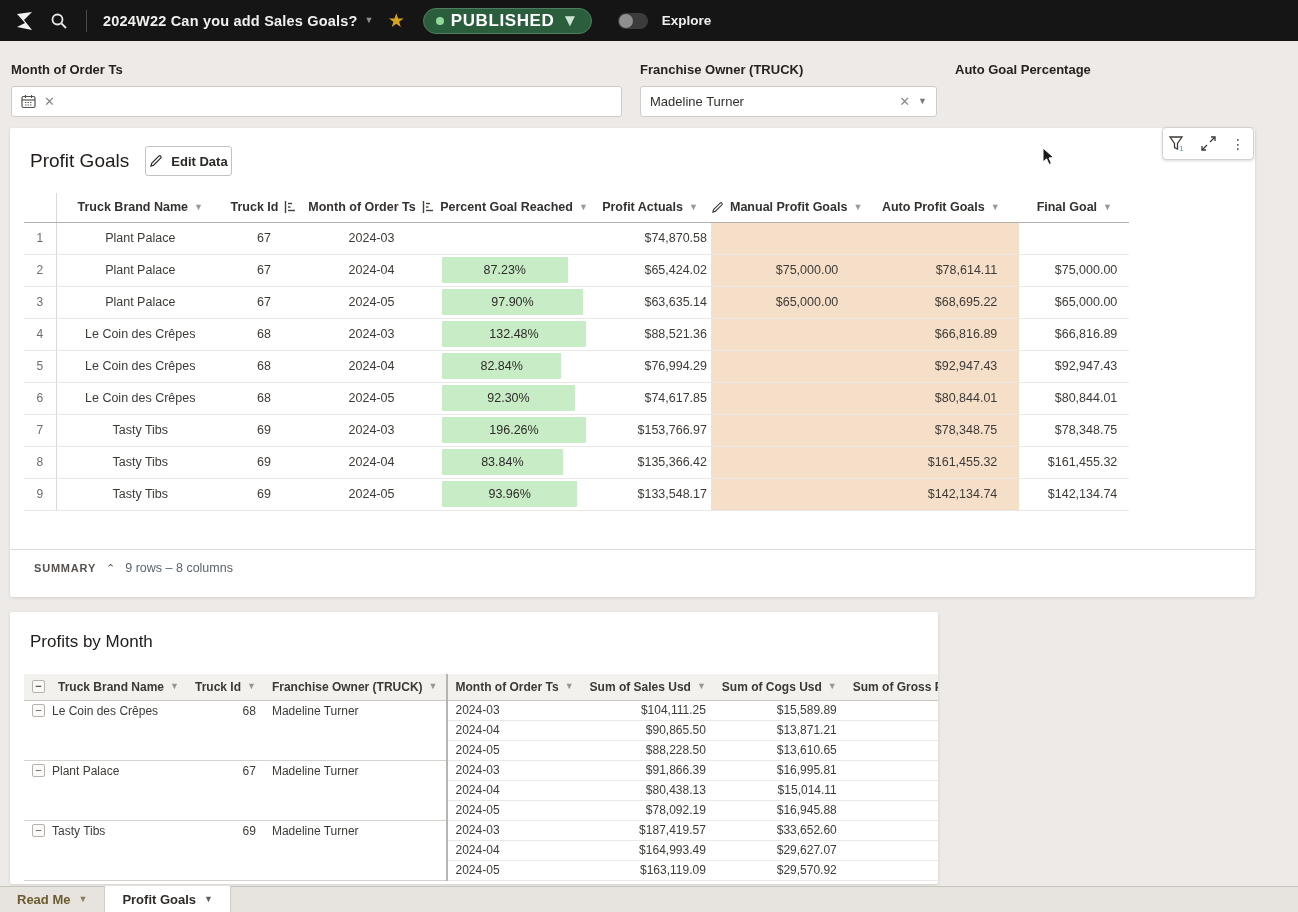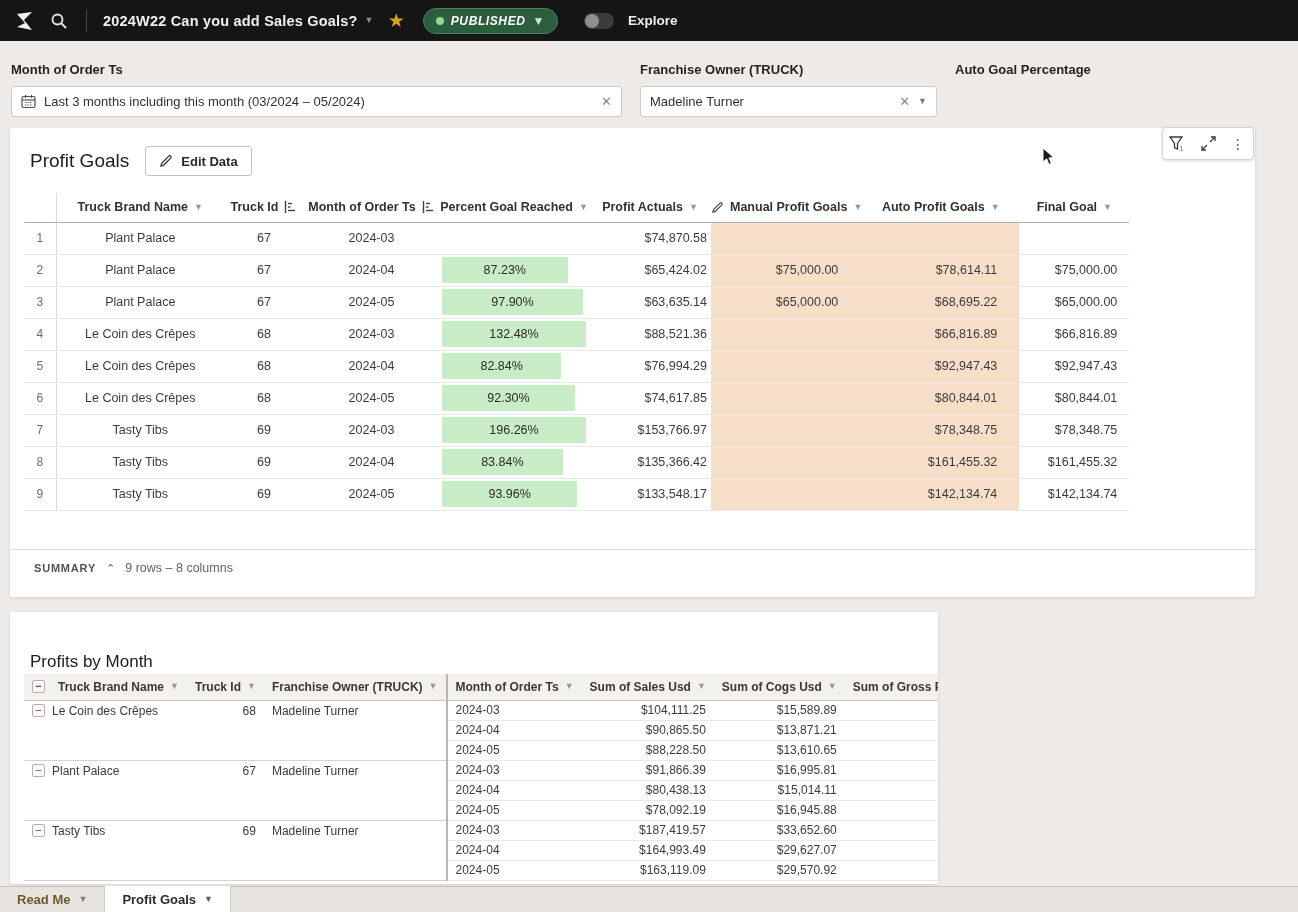--- a/index.html
+++ b/index.html
@@ -19,7 +19,7 @@
   .pub-badge { display:flex; align-items:center; gap:7px; background:#2a5e3d; border:1px solid #4d7f5e;
                border-radius:13px; height:26px; padding:0 12px; margin-left:6px; }
   .pub-dot { width:8px; height:8px; border-radius:50%; background:#8fd99a; }
-  .pub-badge span { color:#fff; font-size:12px; font-weight:bold; letter-spacing:.6px;font-style:italic; }
+  .pub-badge span { color:#fff; font-size:17px; font-weight:bold; letter-spacing:.6px; }
   .pub-badge .caret { color:#cfe3d5; }
   .toggle { width:30px; height:16px; border-radius:8px; background:#3c3c3c; position:relative; margin-left:14px; }
   .toggle .knob { position:absolute; left:1px; top:1px; width:14px; height:14px; border-radius:50%; background:#8f8f8f; }

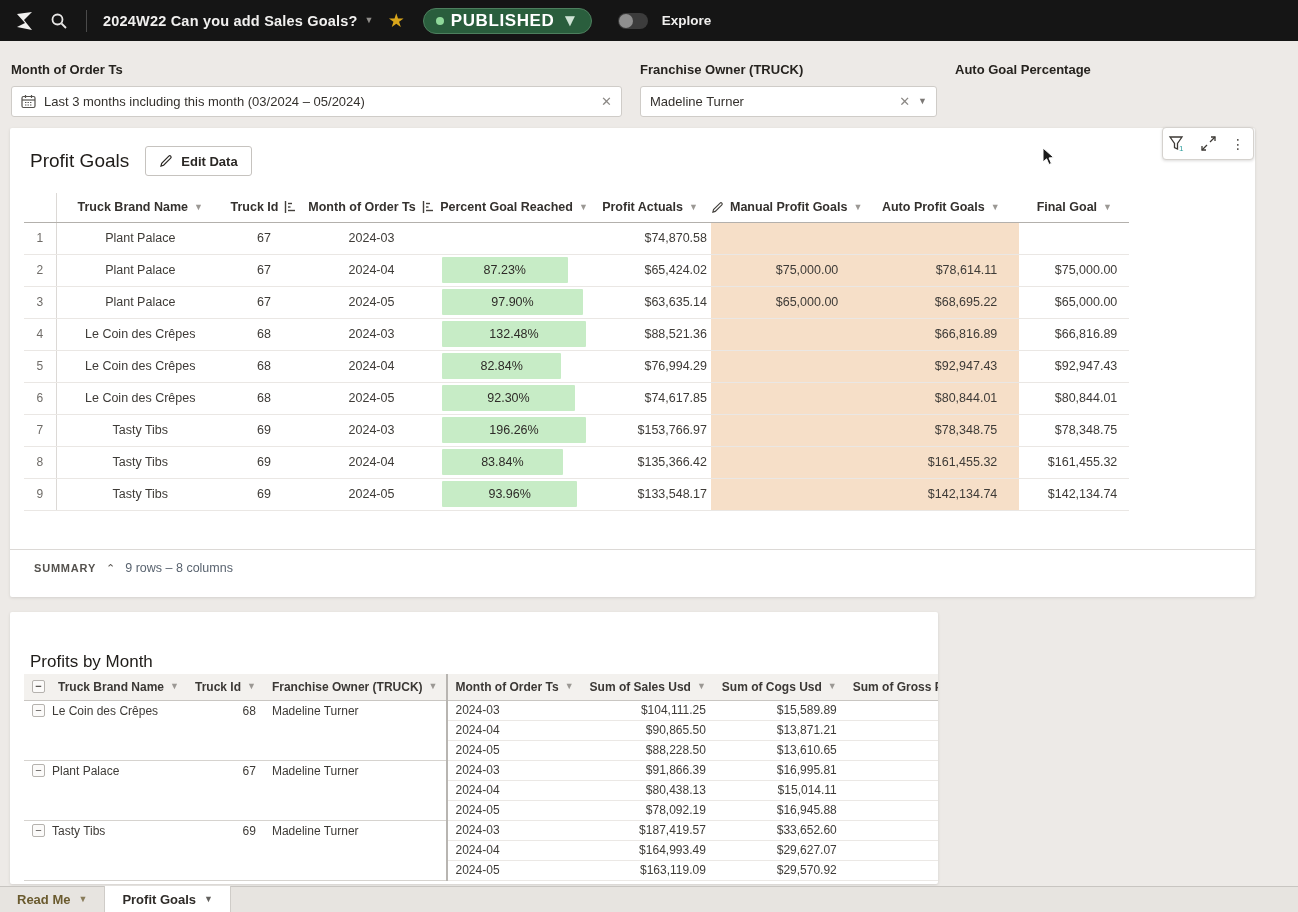--- a/index.html
+++ b/index.html
@@ -152,7 +152,6 @@
             <line x1="4" y1="11" x2="11" y2="11" stroke-dasharray="1.4 1.1"></line>
         </svg>
       </span>
-      <span class="val">Last 3 months including this month (03/2024 – 05/2024)</span>
       <span class="clear">✕</span>
     </div>
   </div>

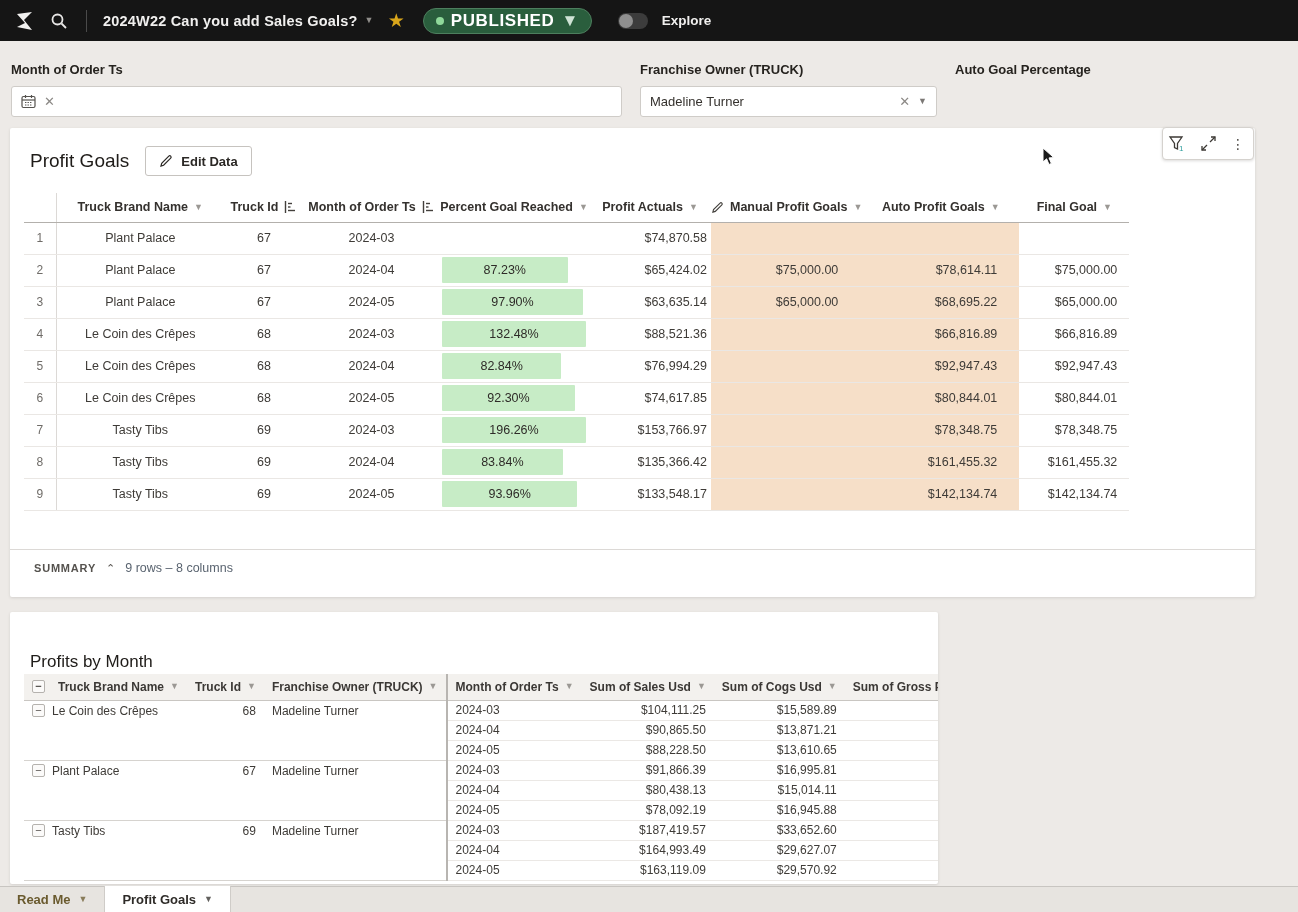--- a/index.html
+++ b/index.html
@@ -44,7 +44,7 @@
 
   .p1-head { position:absolute; left:20px; top:18px; display:flex; align-items:center; gap:16px; }
   .p1-title { font-size:19px; color:#1f1c19; font-weight:normal; }
-  .edit-btn { display:flex; align-items:center; gap:8px; height:30px; padding:0 13px; background:#fff;
+  .edit-btn { display:flex; align-items:center; gap:8px; height:30px; padding:0 3px; background:#fff;
               border:1px solid #c6c3bf; border-radius:3px; font-size:13px; font-weight:bold; color:#2b2825; cursor:pointer; }
 
   

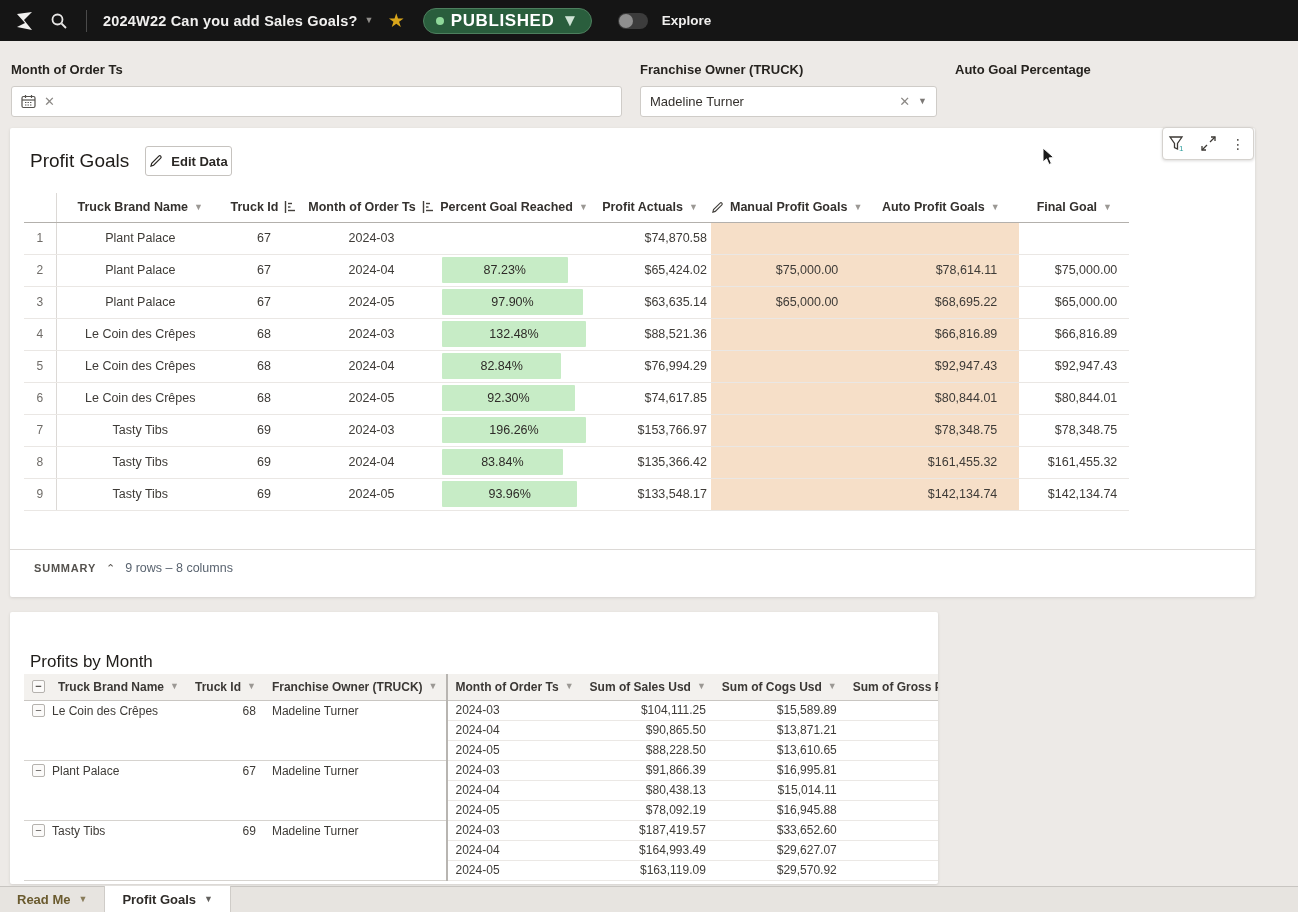--- a/index.html
+++ b/index.html
@@ -78,7 +78,7 @@
   .summary-info { font-size:12.5px; color:#5a6470; }
 
   
-  .p2-title { position:absolute; left:20px; top:40px; font-size:17px; color:#1f1c19; }
+  .p2-title { position:absolute; left:20px; top:20px; font-size:17px; color:#1f1c19; }
   #t2 { position:absolute; left:14px; top:62px; border-collapse:collapse; table-layout:fixed; font-size:12px; color:#3e3b37; }
   #t2 th { height:26px; background:#f3f1ee; font-size:12px; font-weight:bold; color:#3b3835; text-align:left;
            padding:0 8px; border-bottom:1px solid #c9c6c2; white-space:nowrap; overflow:hidden; }

